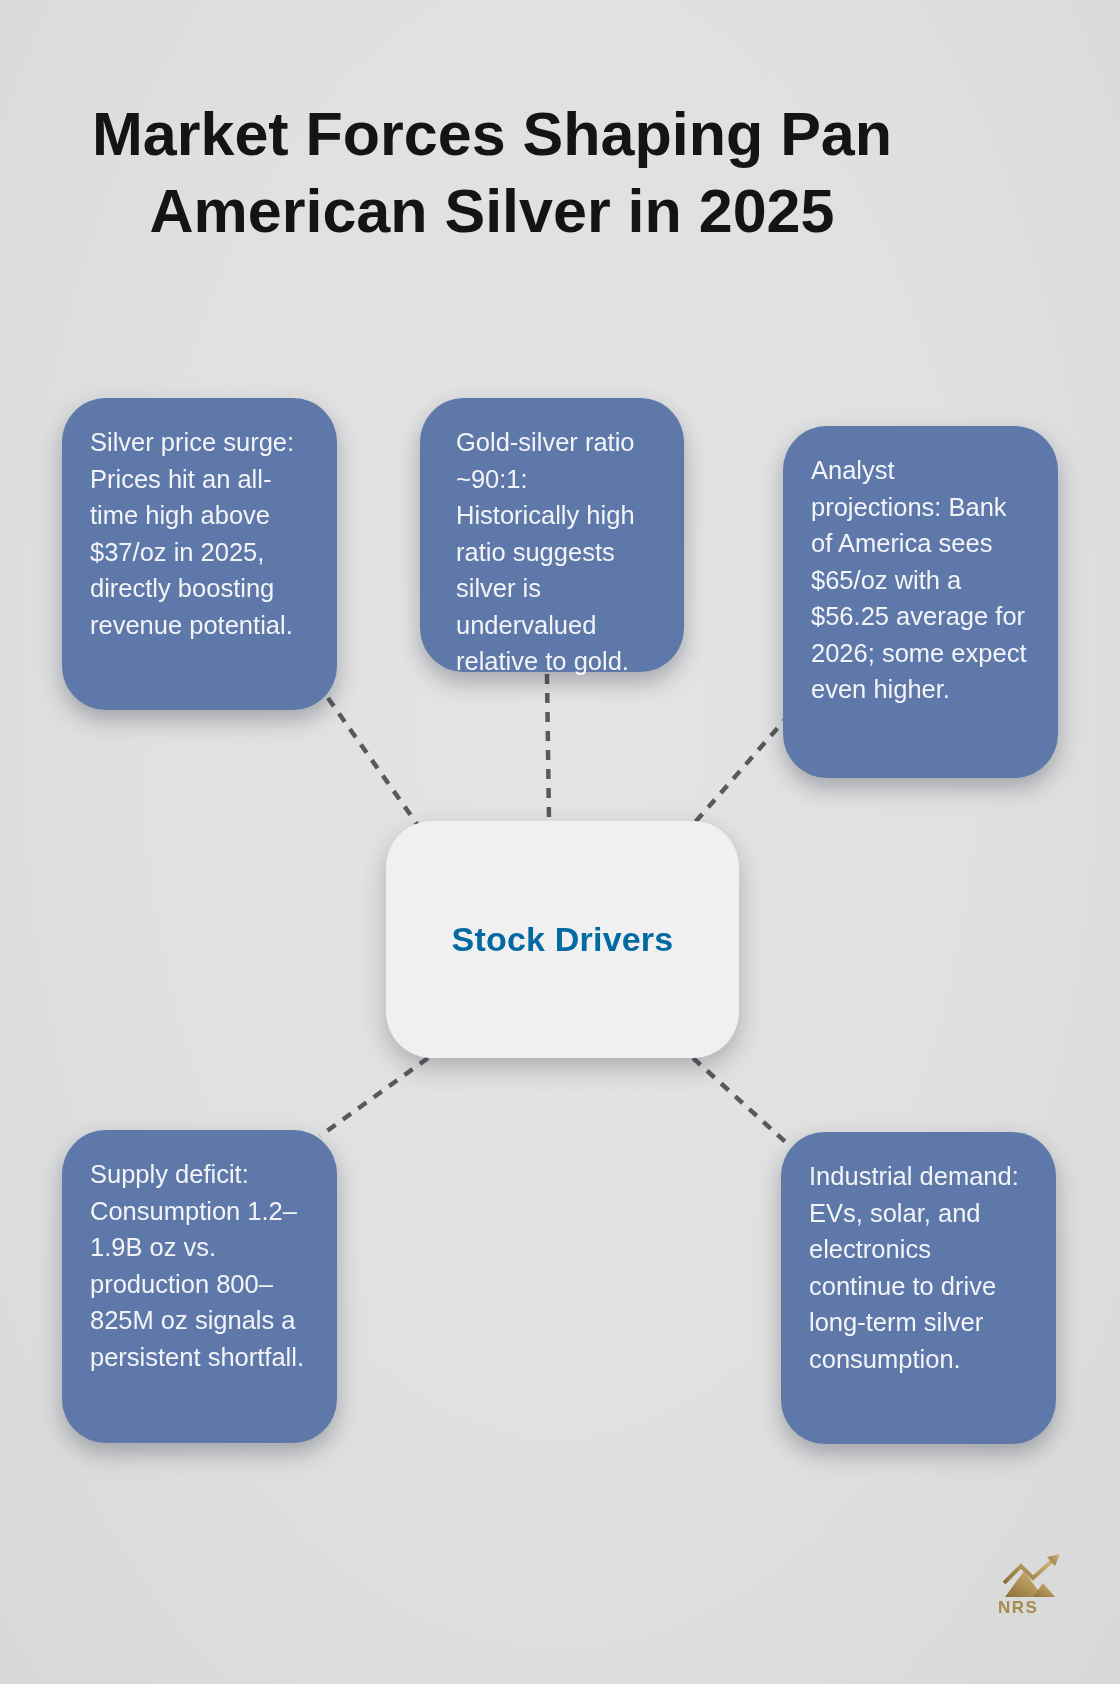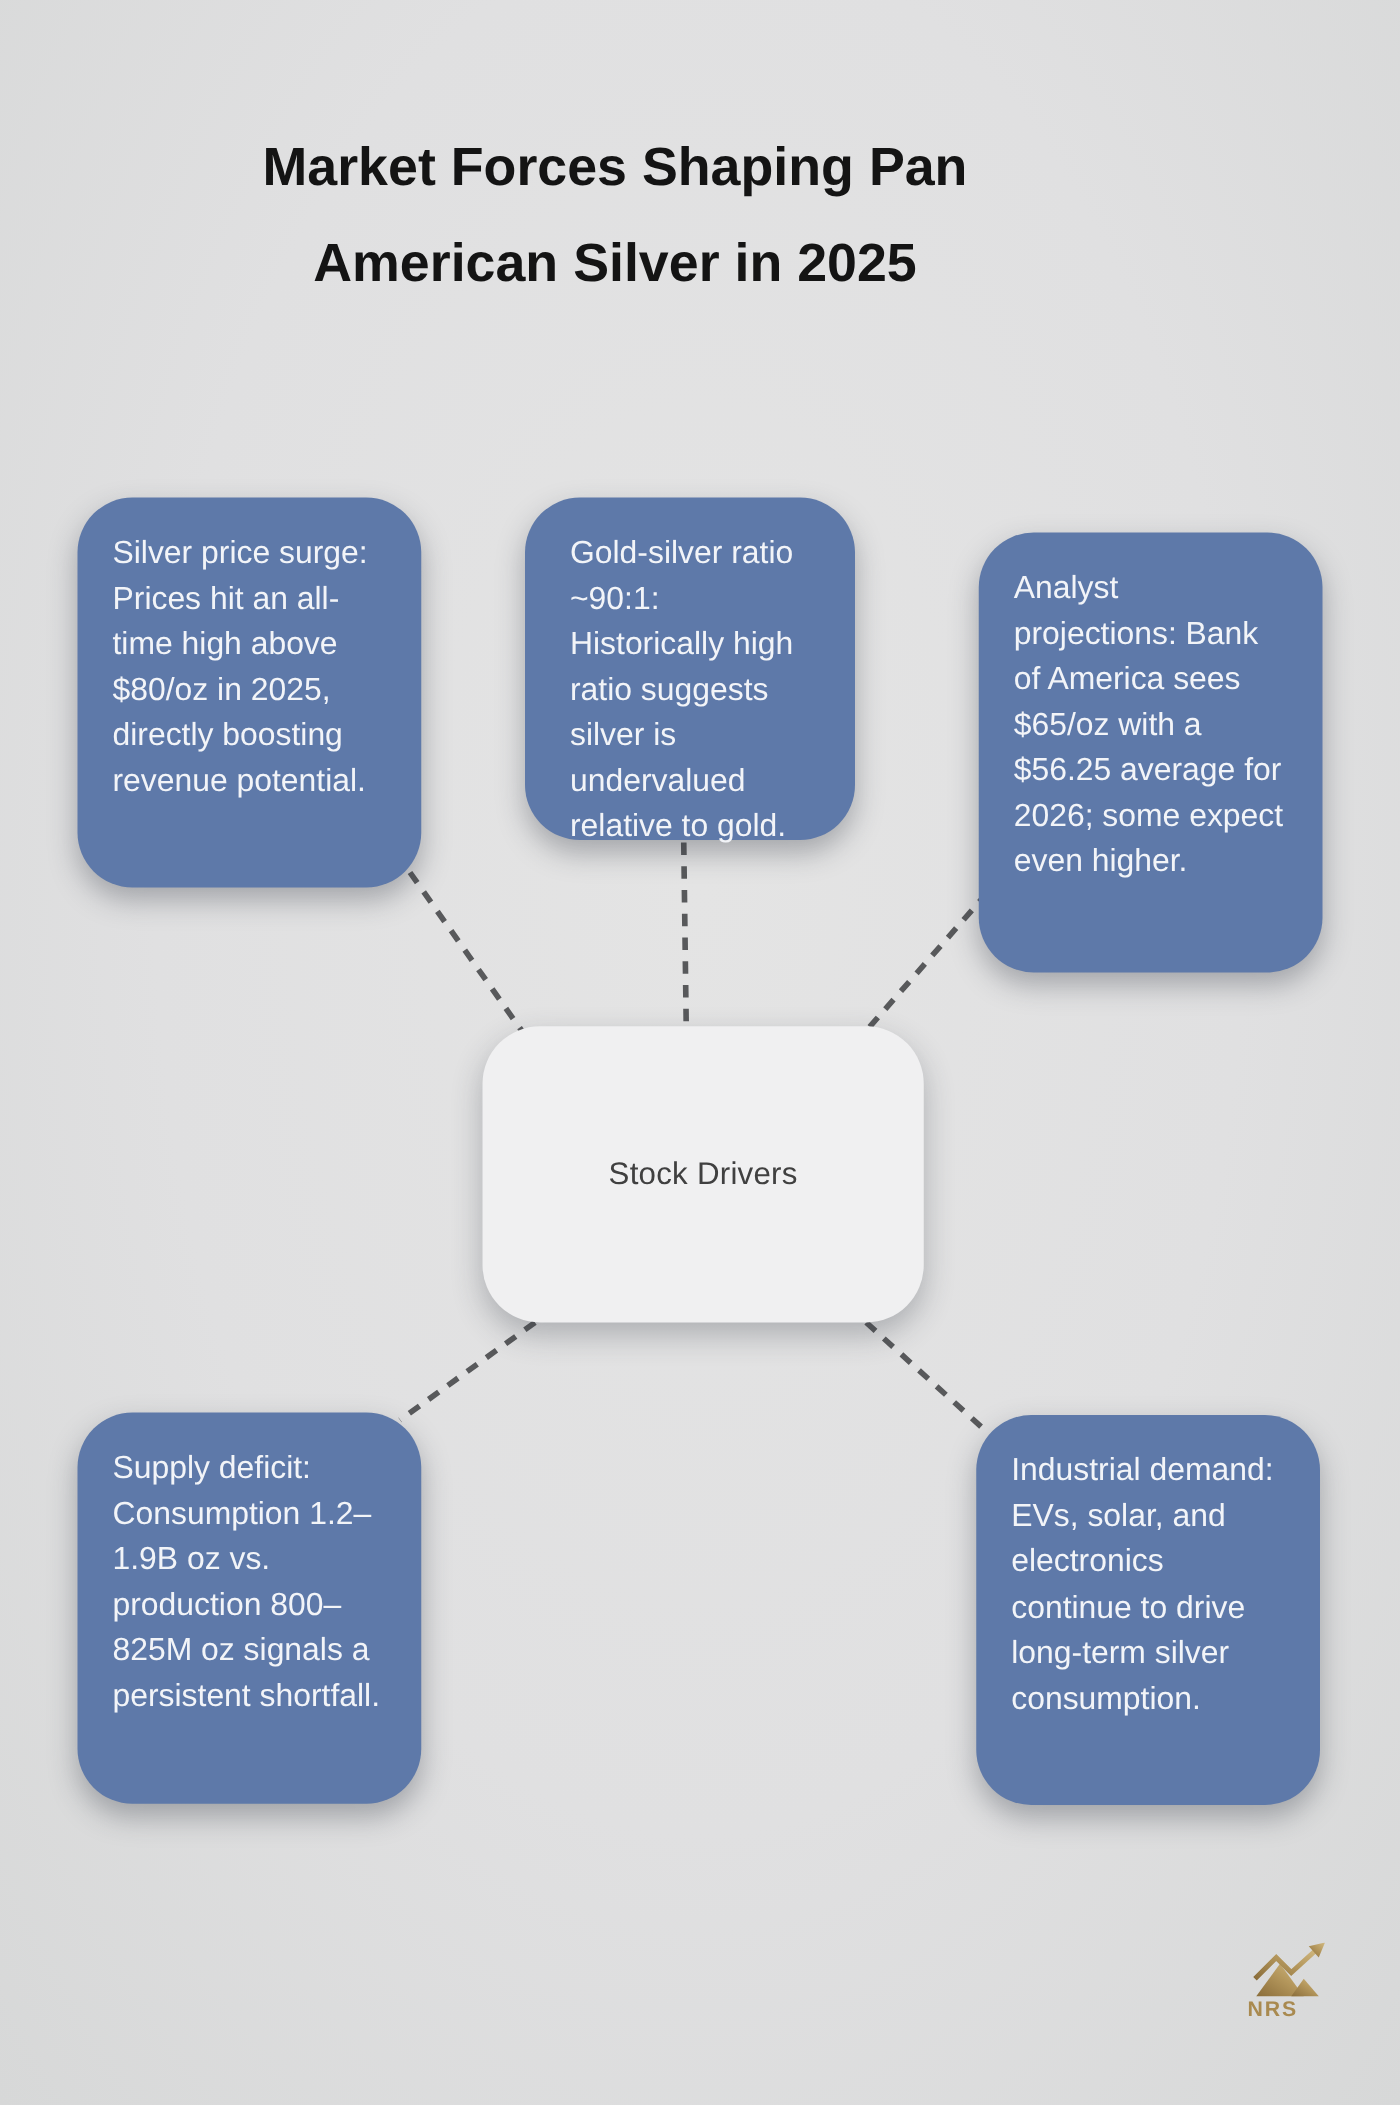--- a/index.html
+++ b/index.html
@@ -15,7 +15,7 @@
     position: absolute;
     top: 96px; left: 0; width: 984px;
     text-align: center;
-    font-size: 43px;
+    font-size: 61px;
     line-height: 77px;
     font-weight: 700;
     color: #141414;

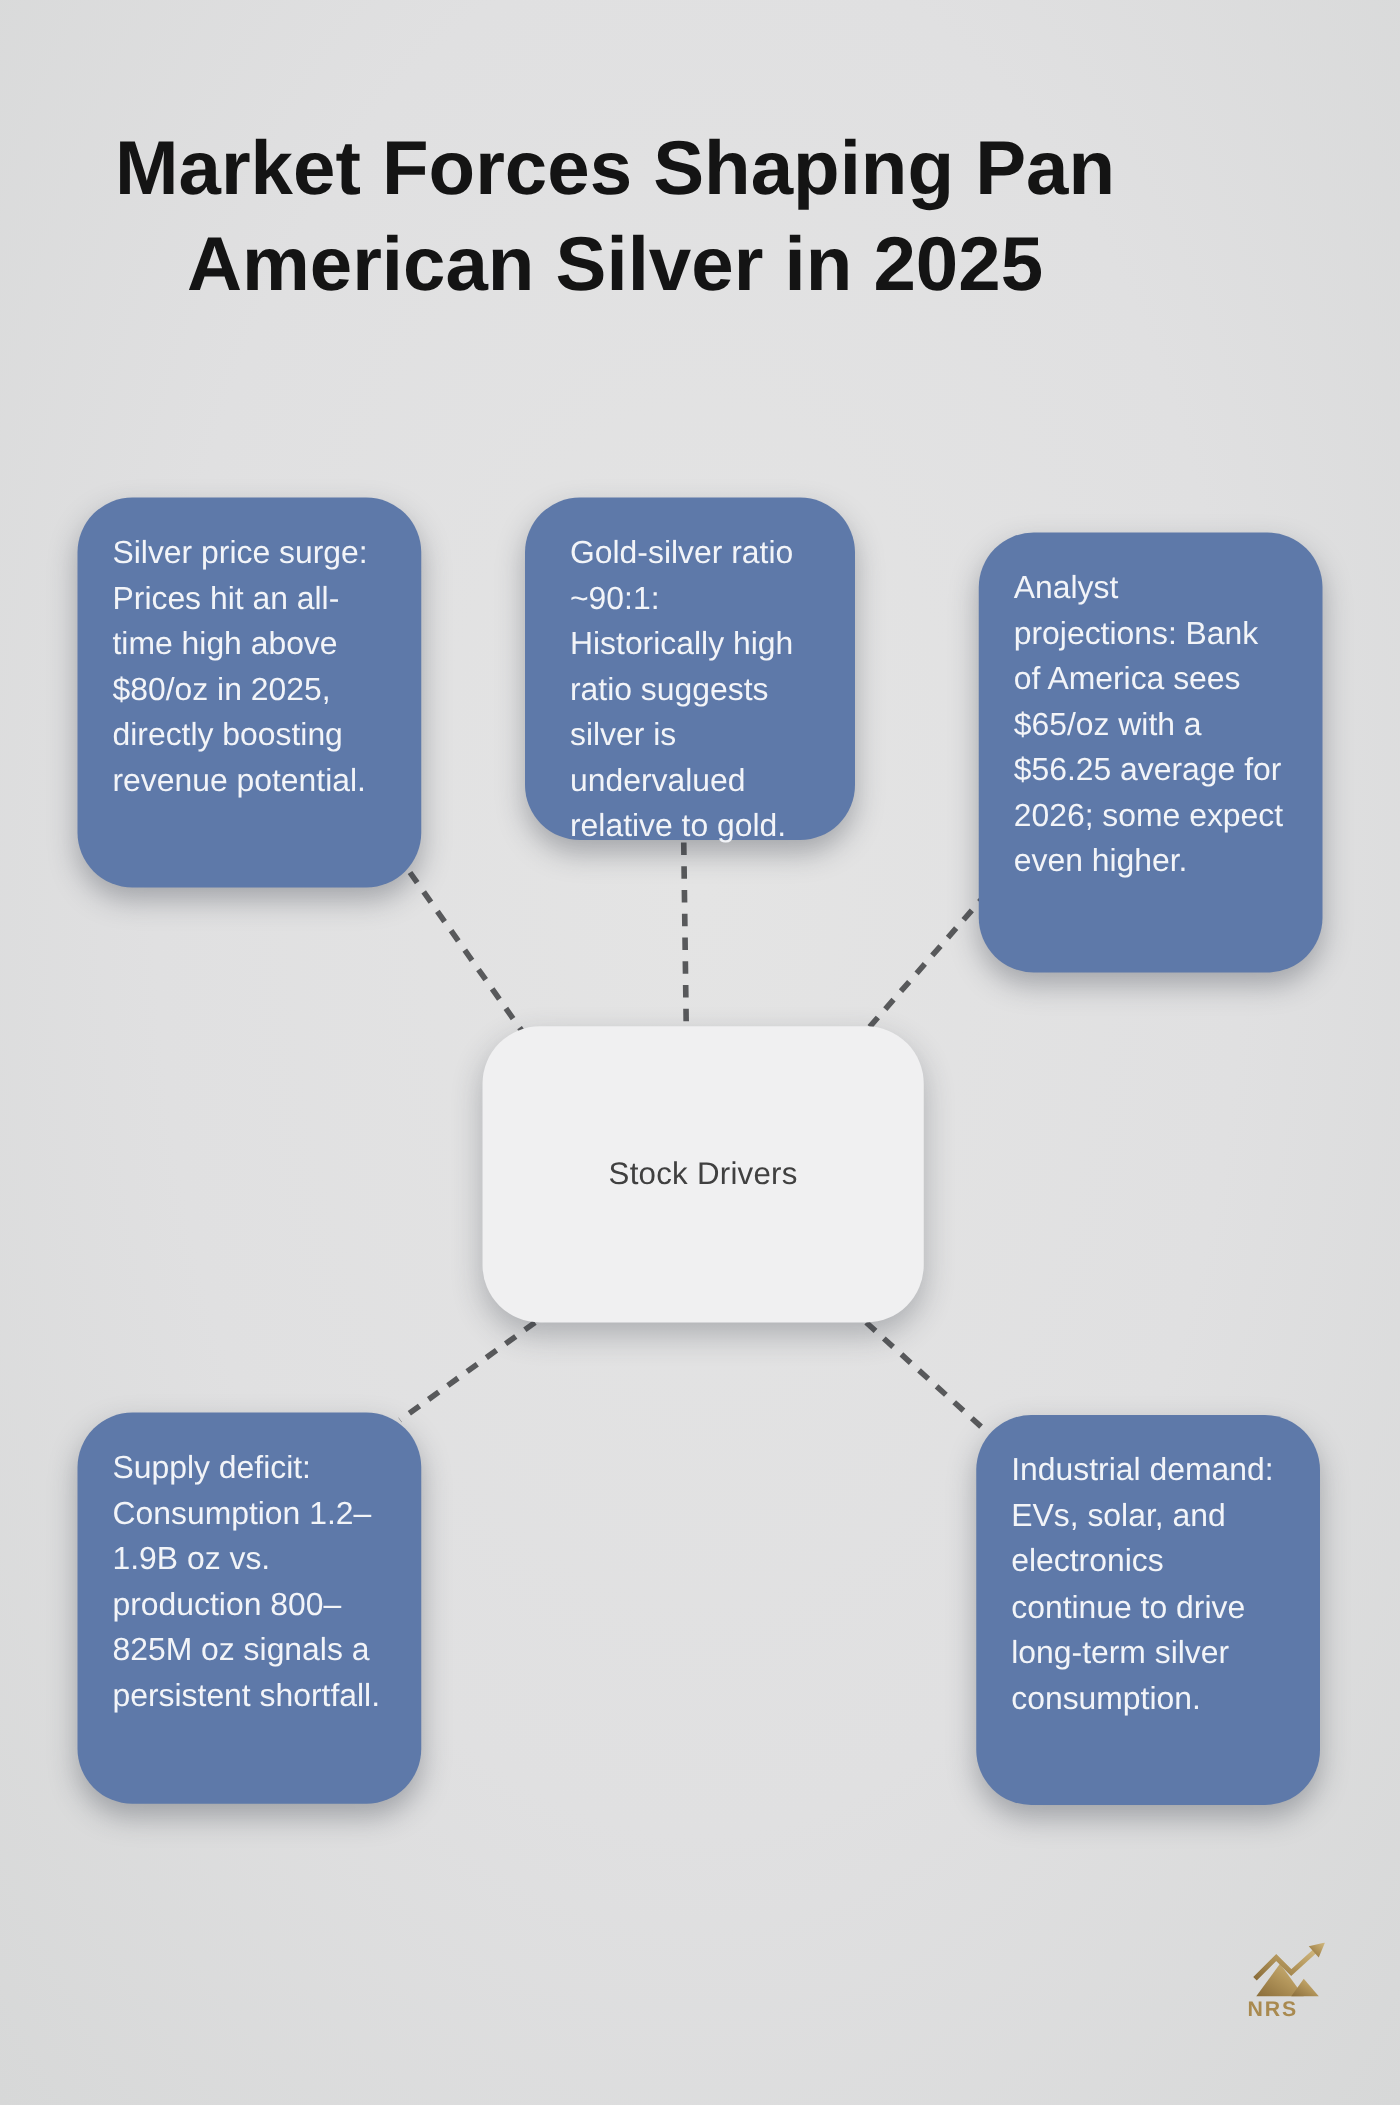--- a/index.html
+++ b/index.html
@@ -92,7 +92,7 @@
 </svg>
 
 <div class="factor factor-1">
-  <span>Silver price surge: Prices hit an all-time high above $80/oz in 2025, directly boosting revenue potential.</span>
+  <span>Silver price surge: Prices hit an all-time high above $37/oz in 2025, directly boosting revenue potential.</span>
 </div>
 
 <div class="factor factor-2">

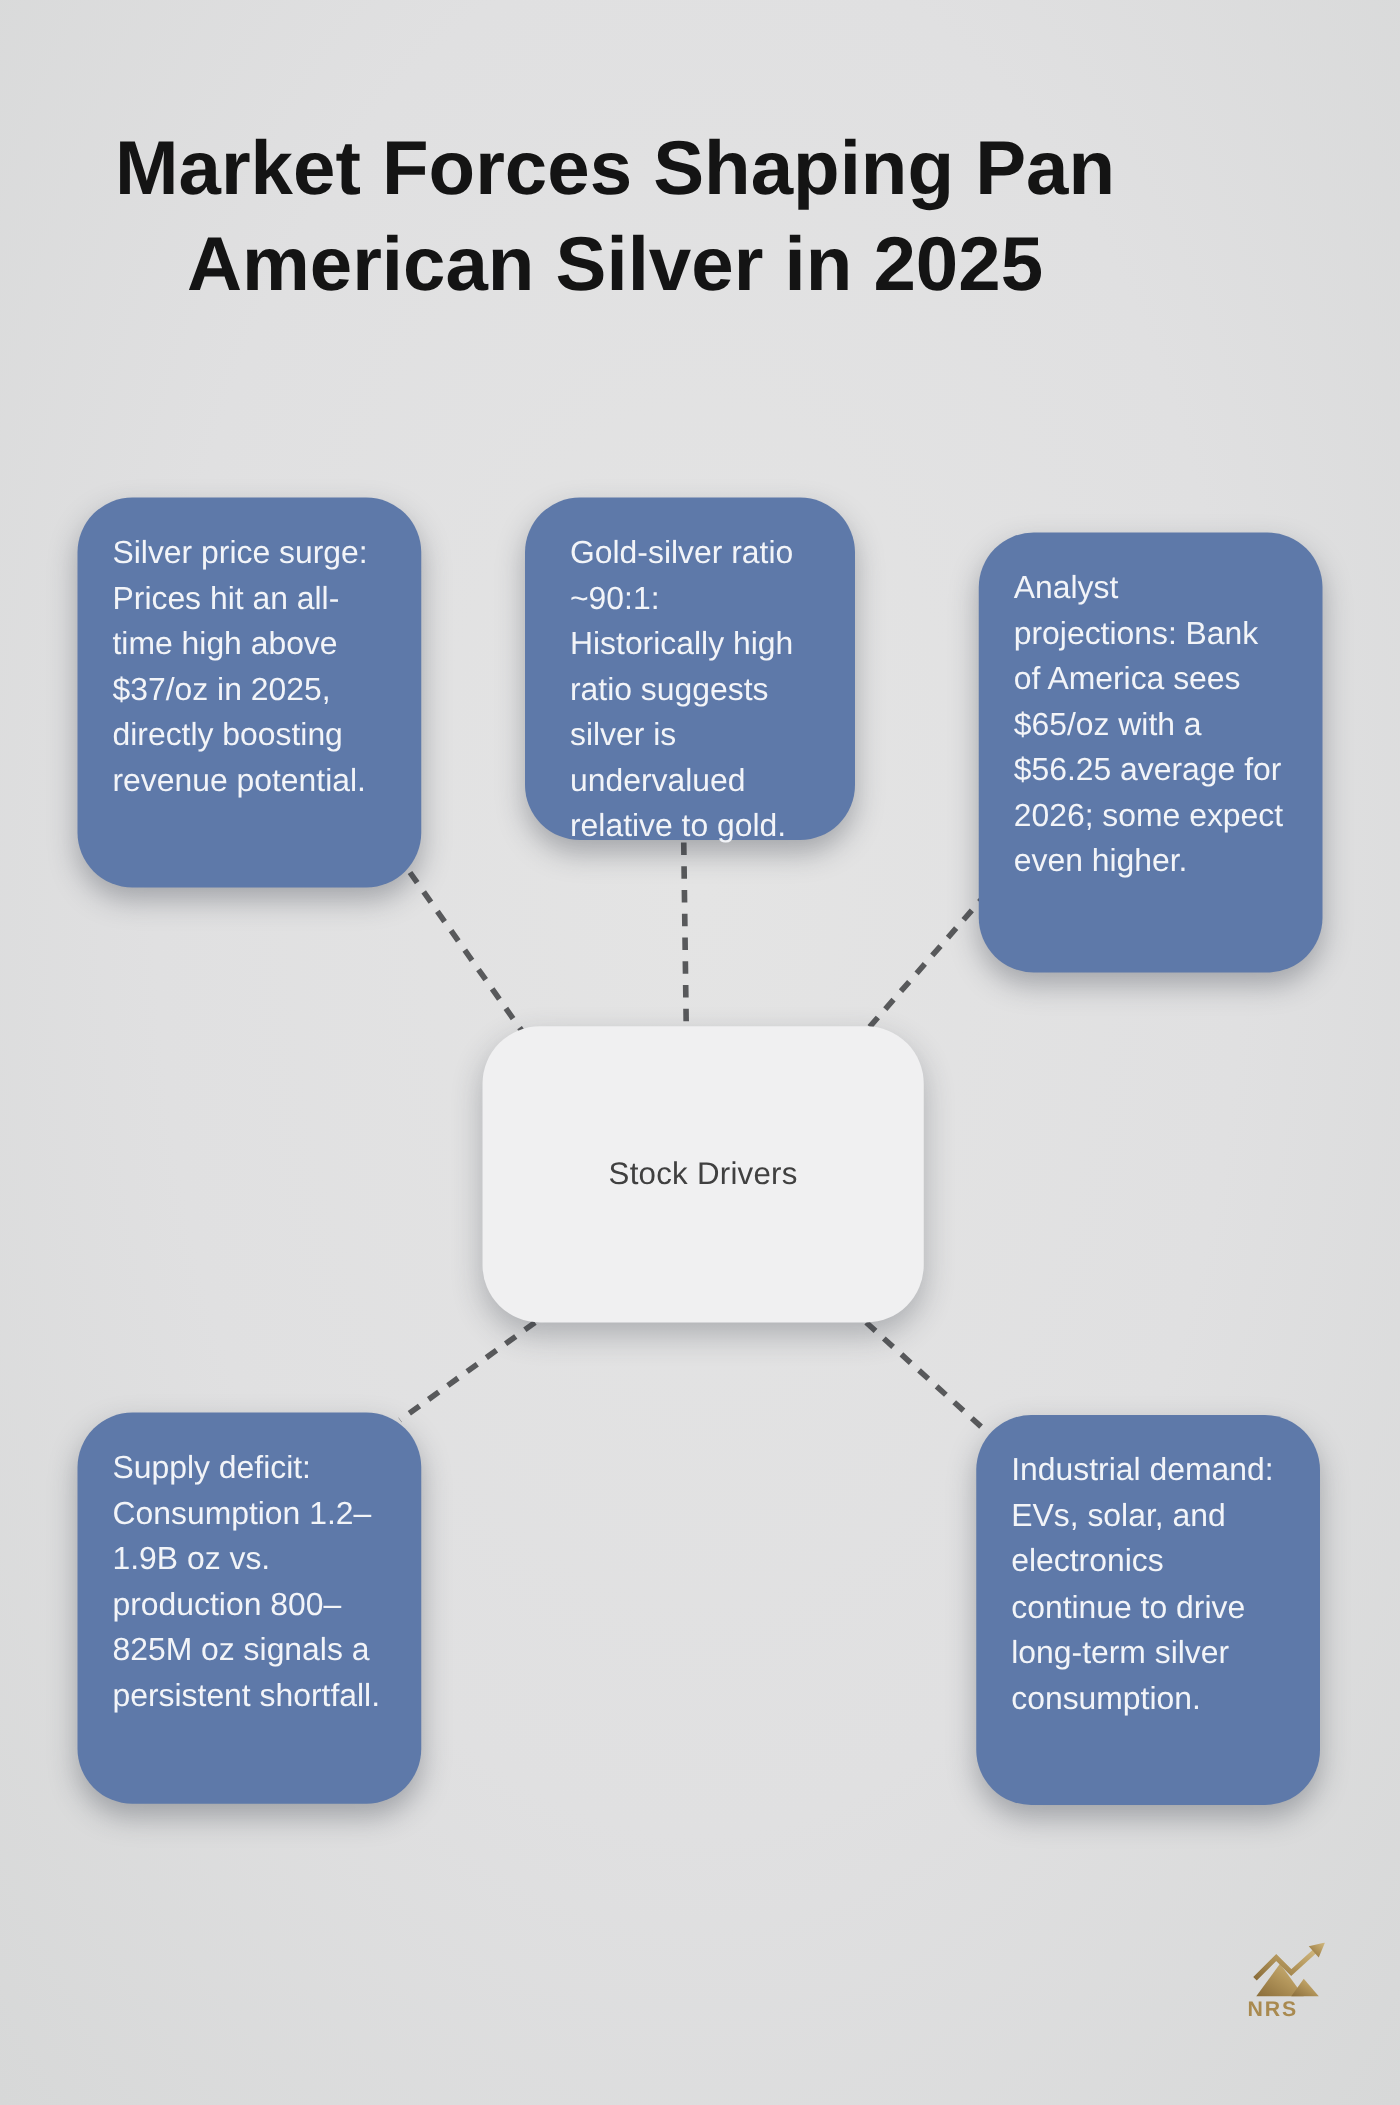--- a/index.html
+++ b/index.html
@@ -57,9 +57,9 @@
     box-sizing: border-box;
   }
   .center-label {
-    font-size: 25px;
-    font-weight: 400;
-    color: #404040;
+    font-size: 34px;
+    font-weight: 700;
+    color: #0369a1;
     letter-spacing: 0.2px;
   }
   .logo {

